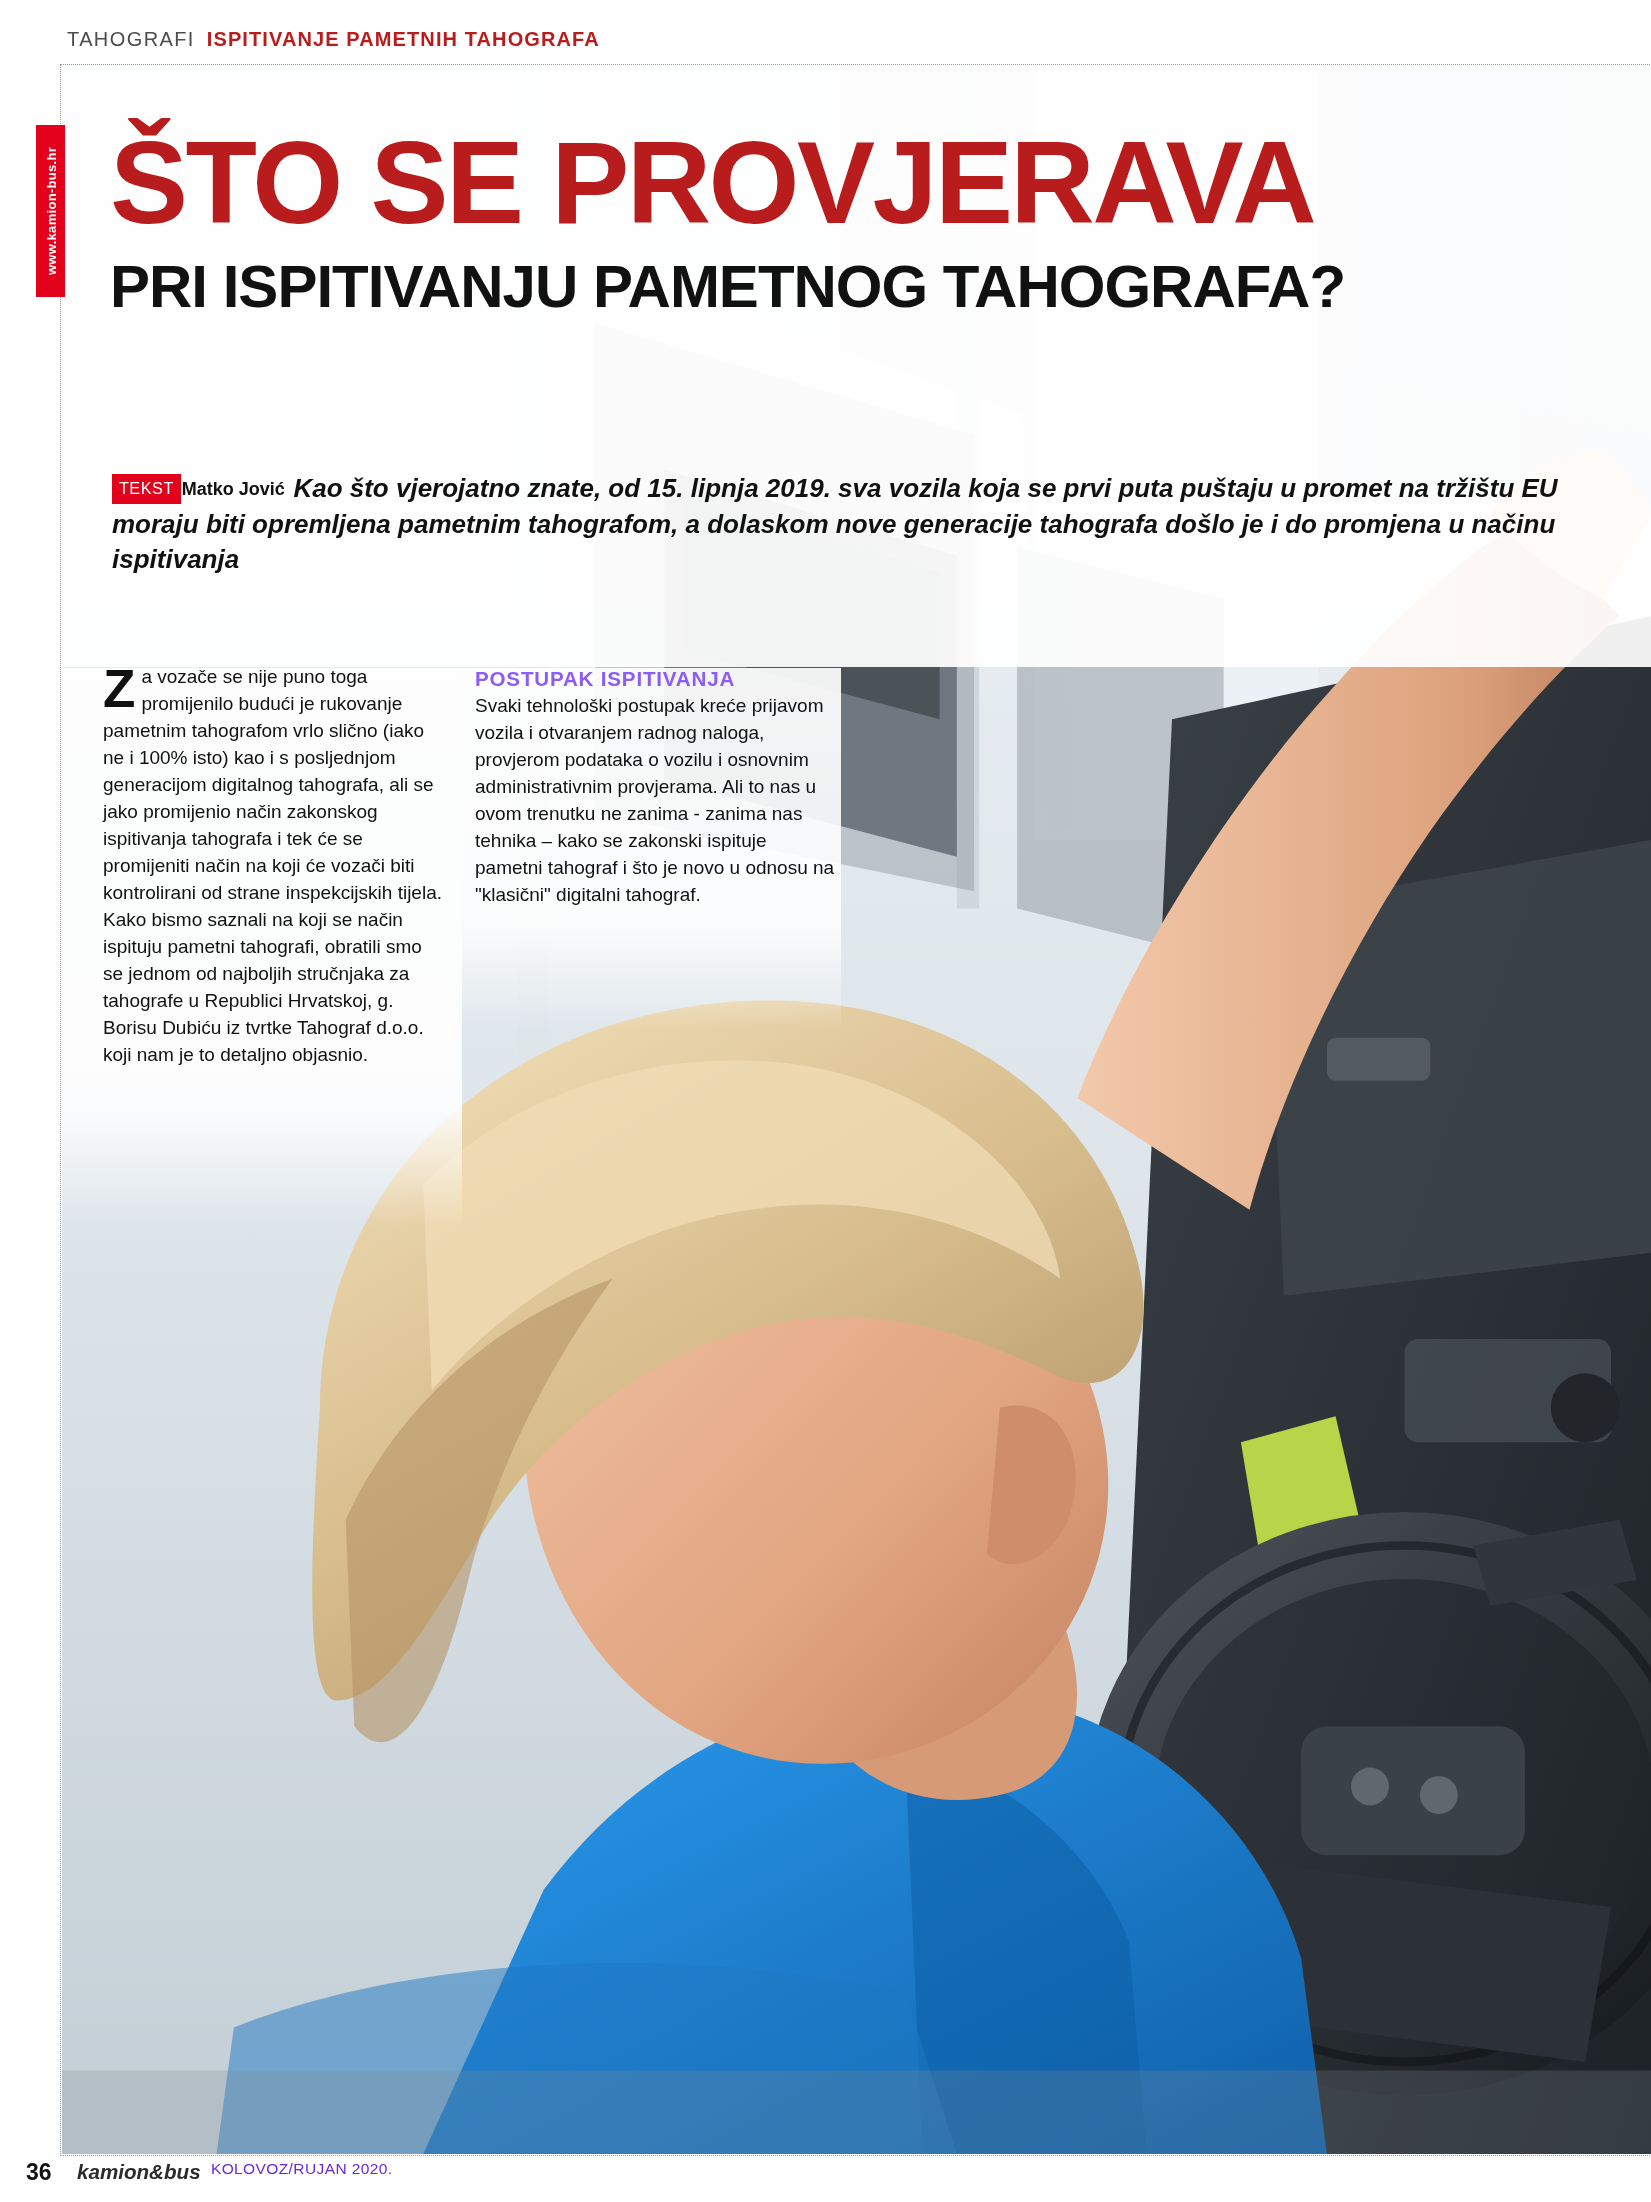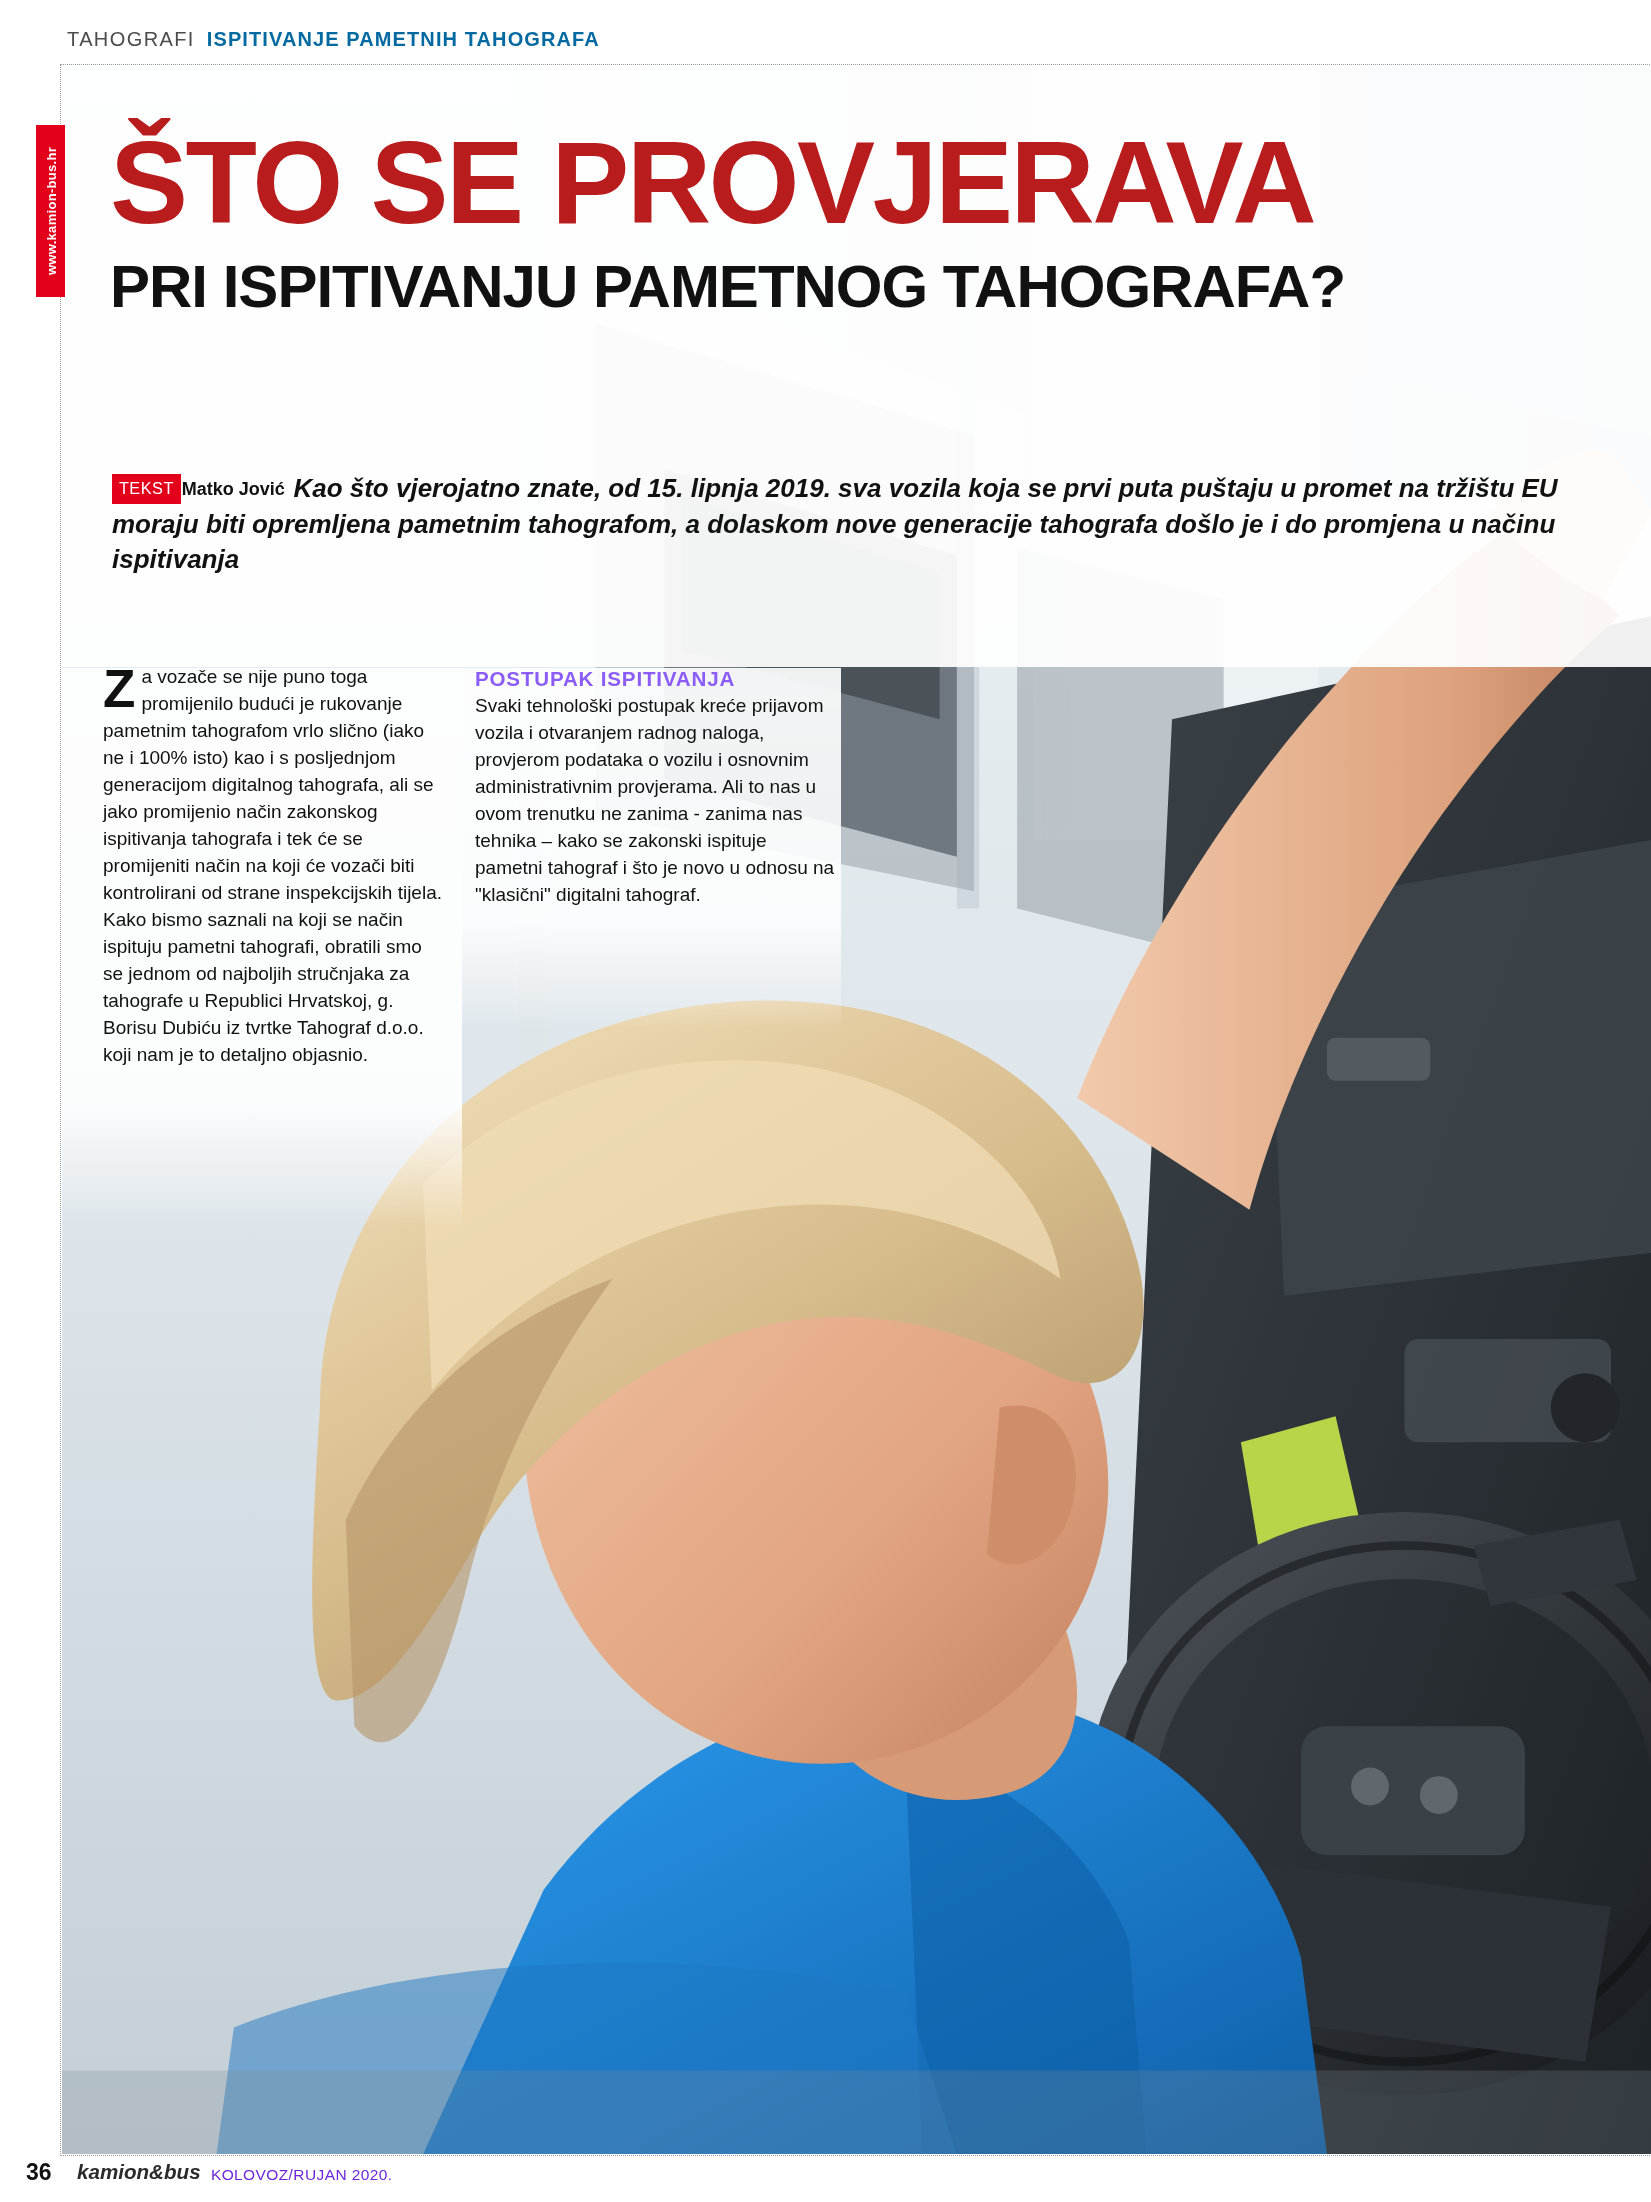--- a/index.html
+++ b/index.html
@@ -57,7 +57,7 @@
   .runhead .art {
     font-size: 20px;
     letter-spacing: 1.1px;
-    color: #0369a1;
+    color: #b91c1c;
     font-weight: 700;
   }
 

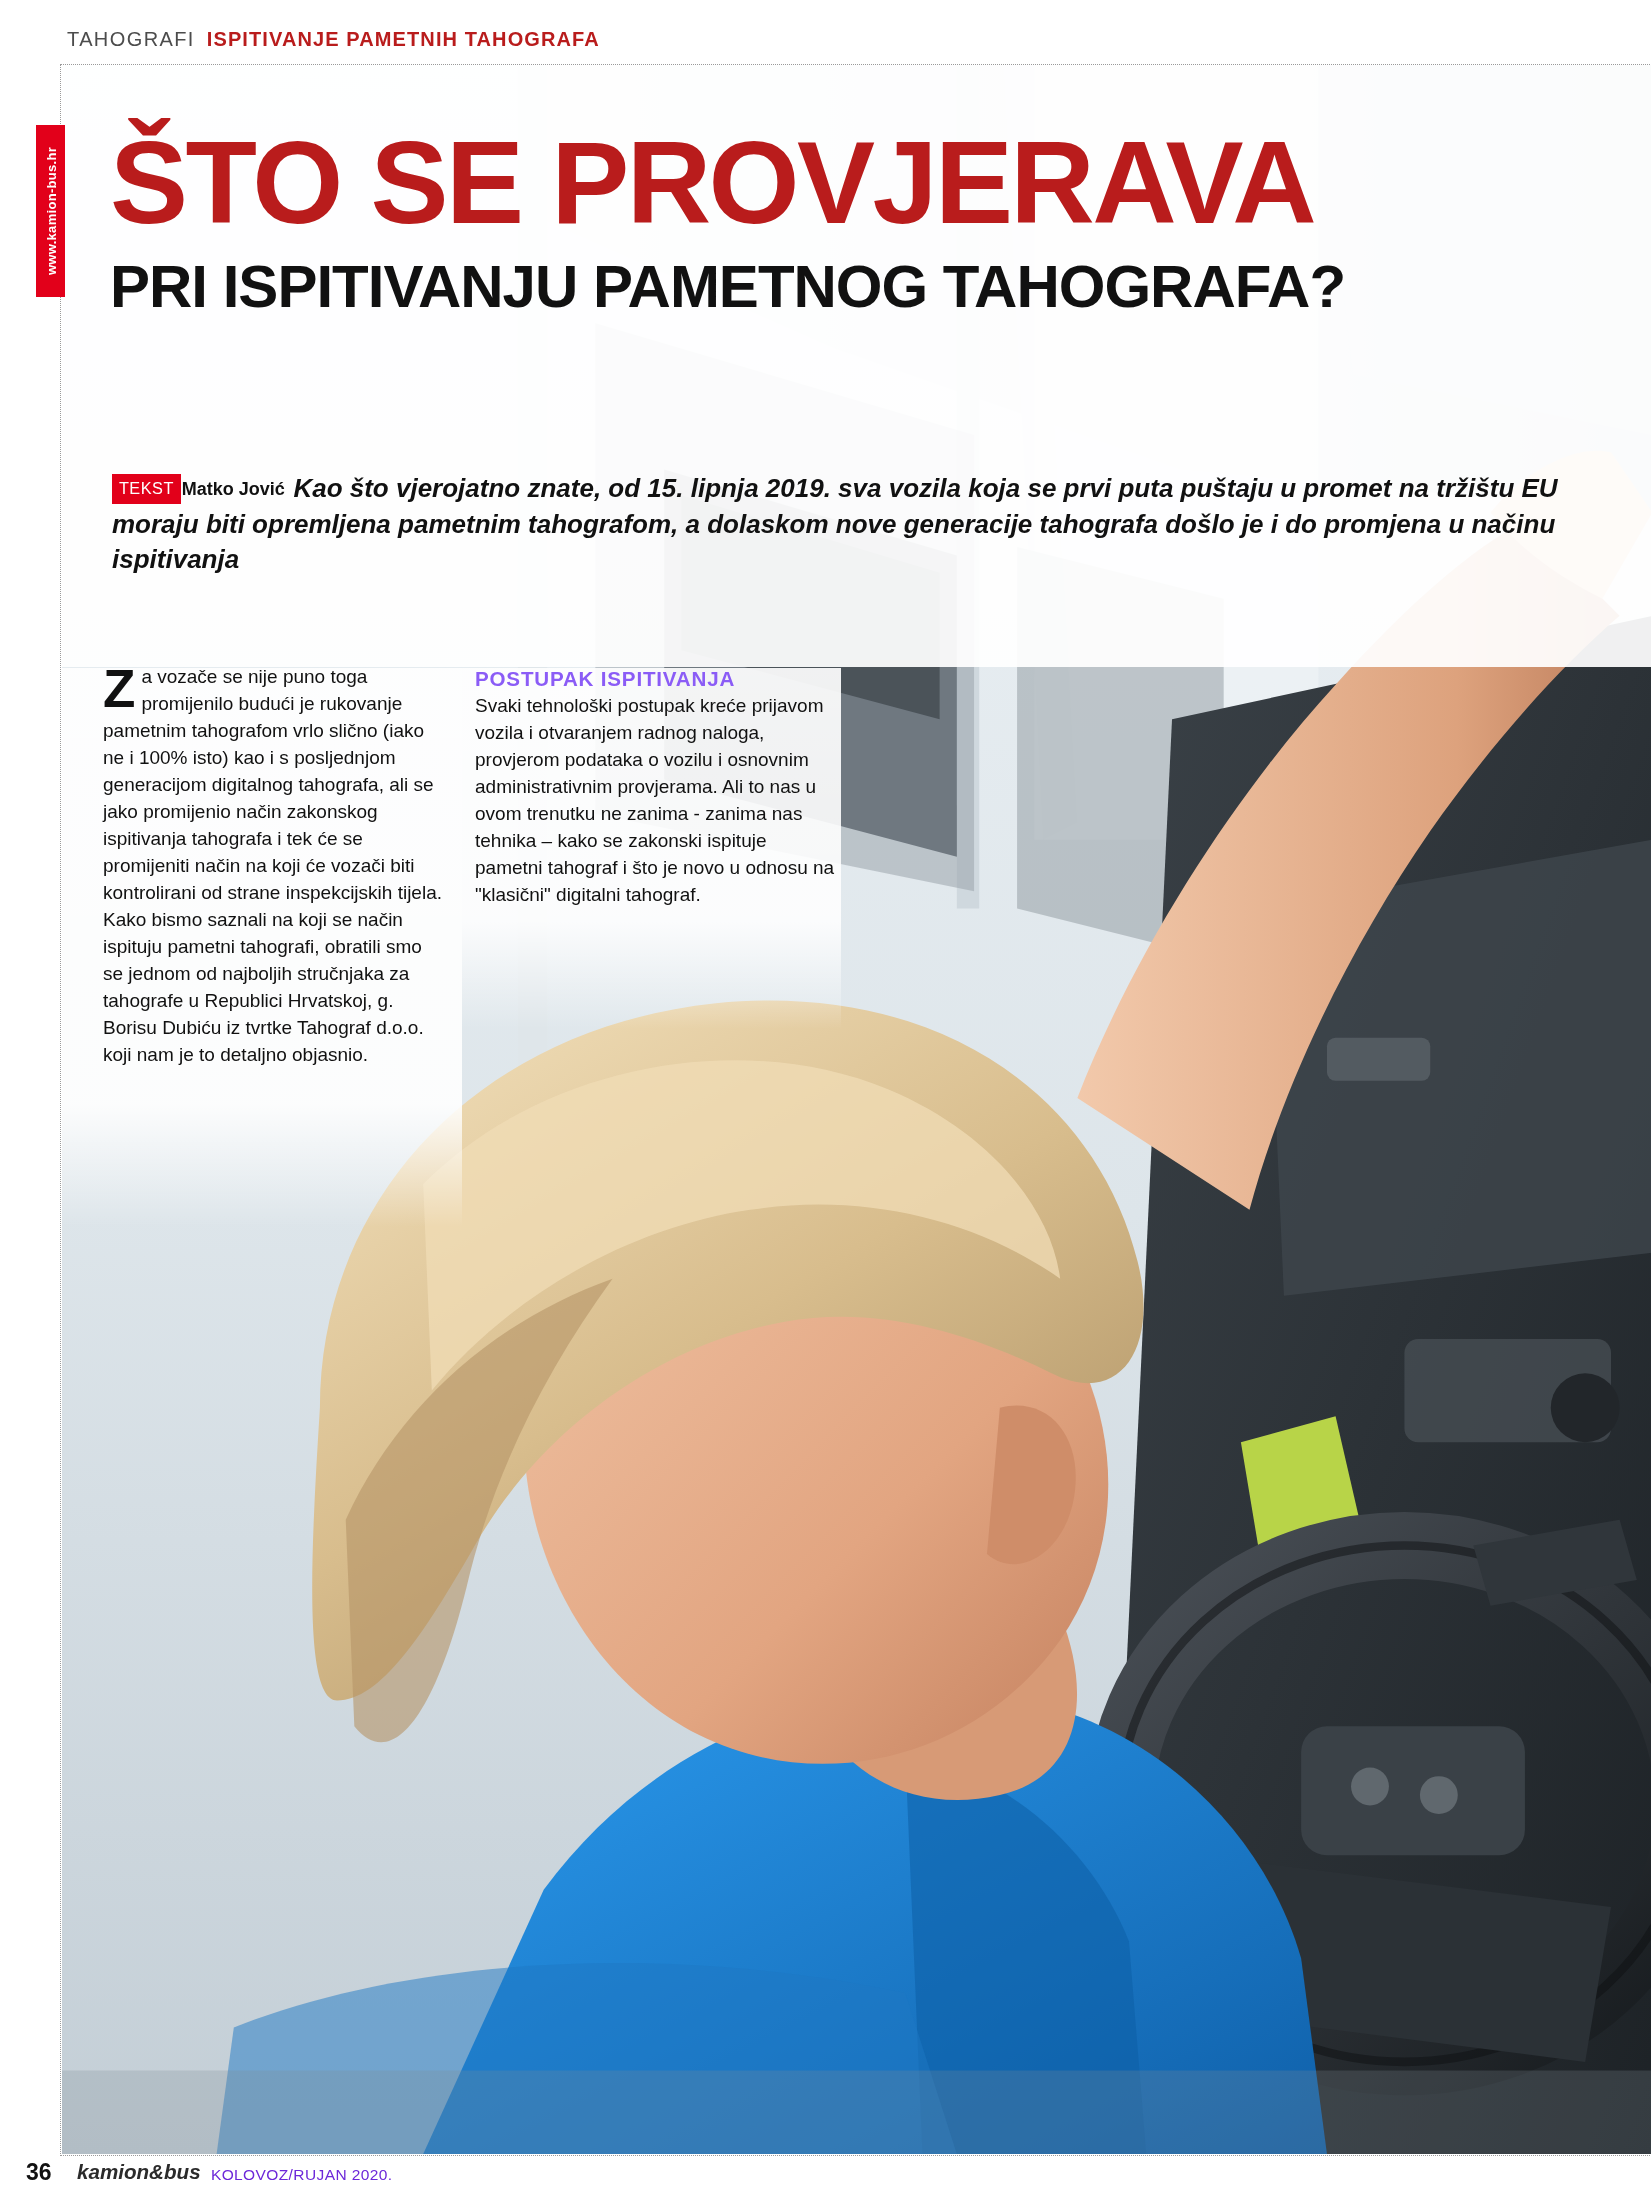--- a/index.html
+++ b/index.html
@@ -219,7 +219,7 @@
     left: 77px;
     bottom: 19px;
     display: flex;
-    align-items: flex-end;
+    align-items: flex-start;
     gap: 10.3px;
     white-space: nowrap;
   }

